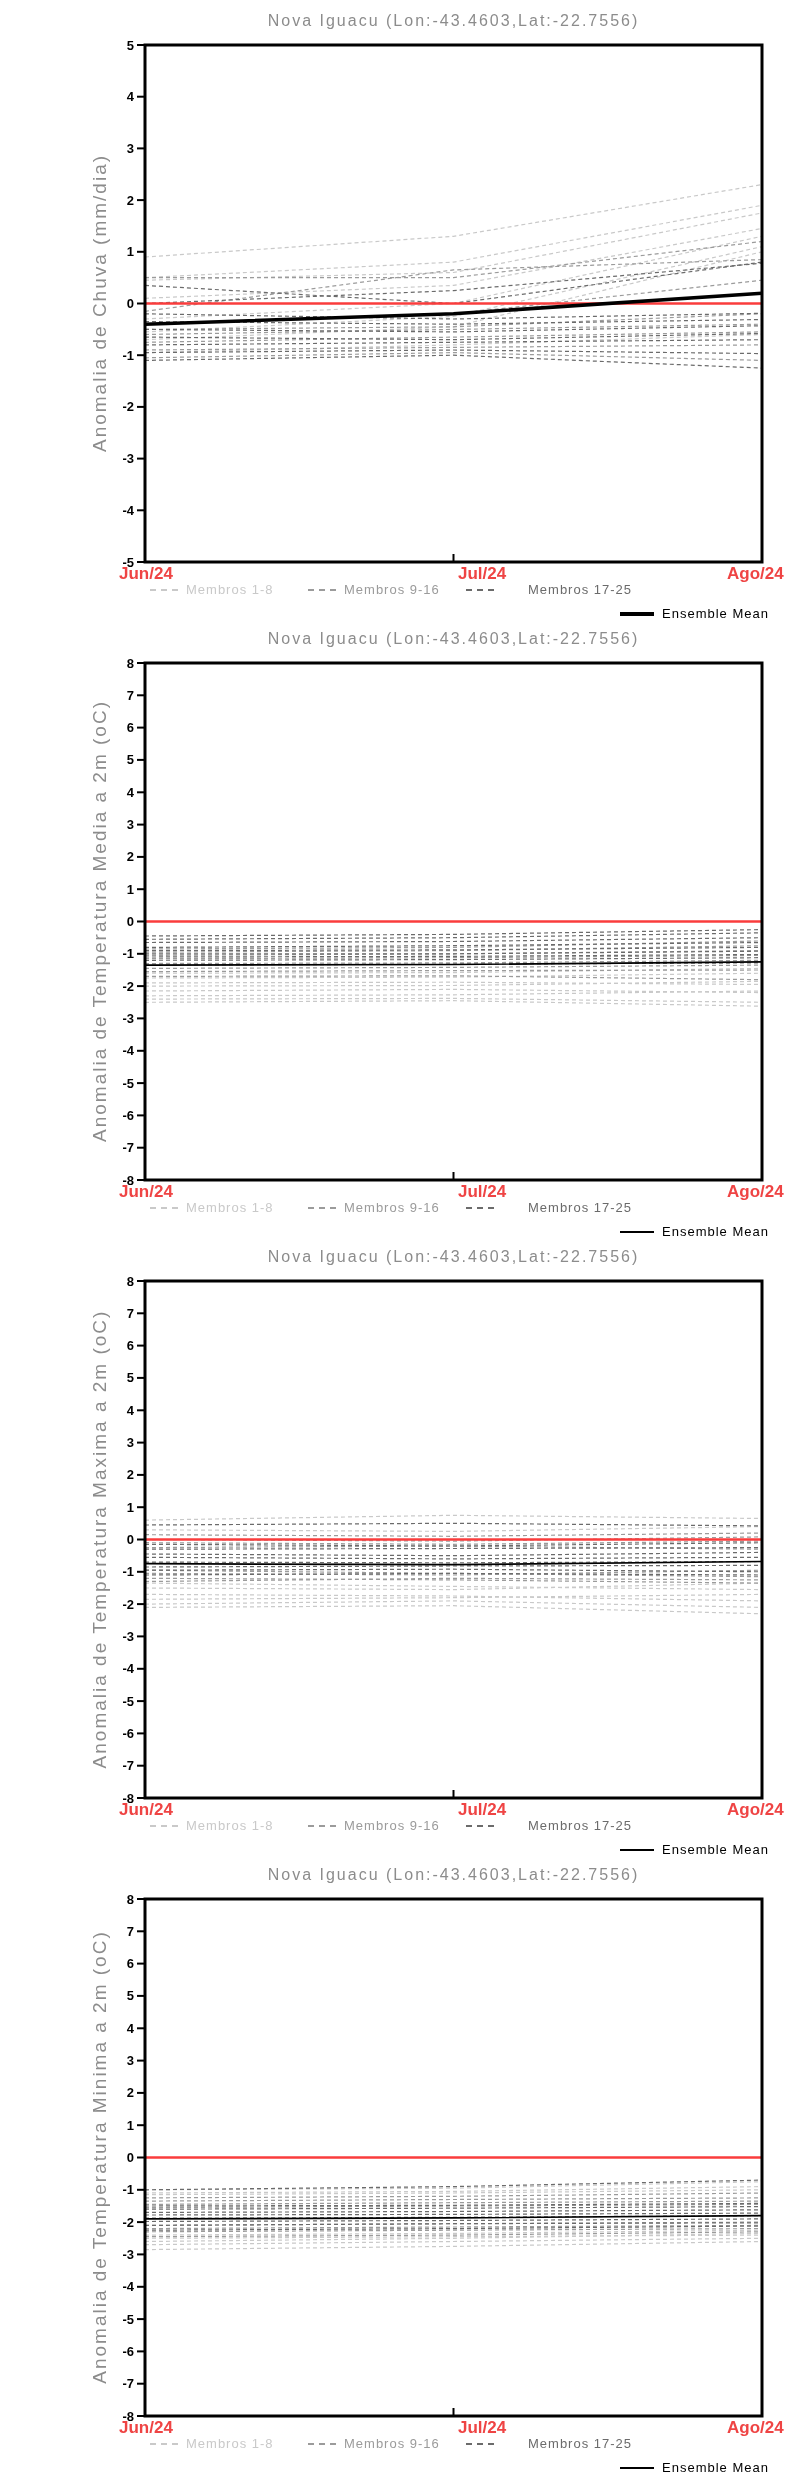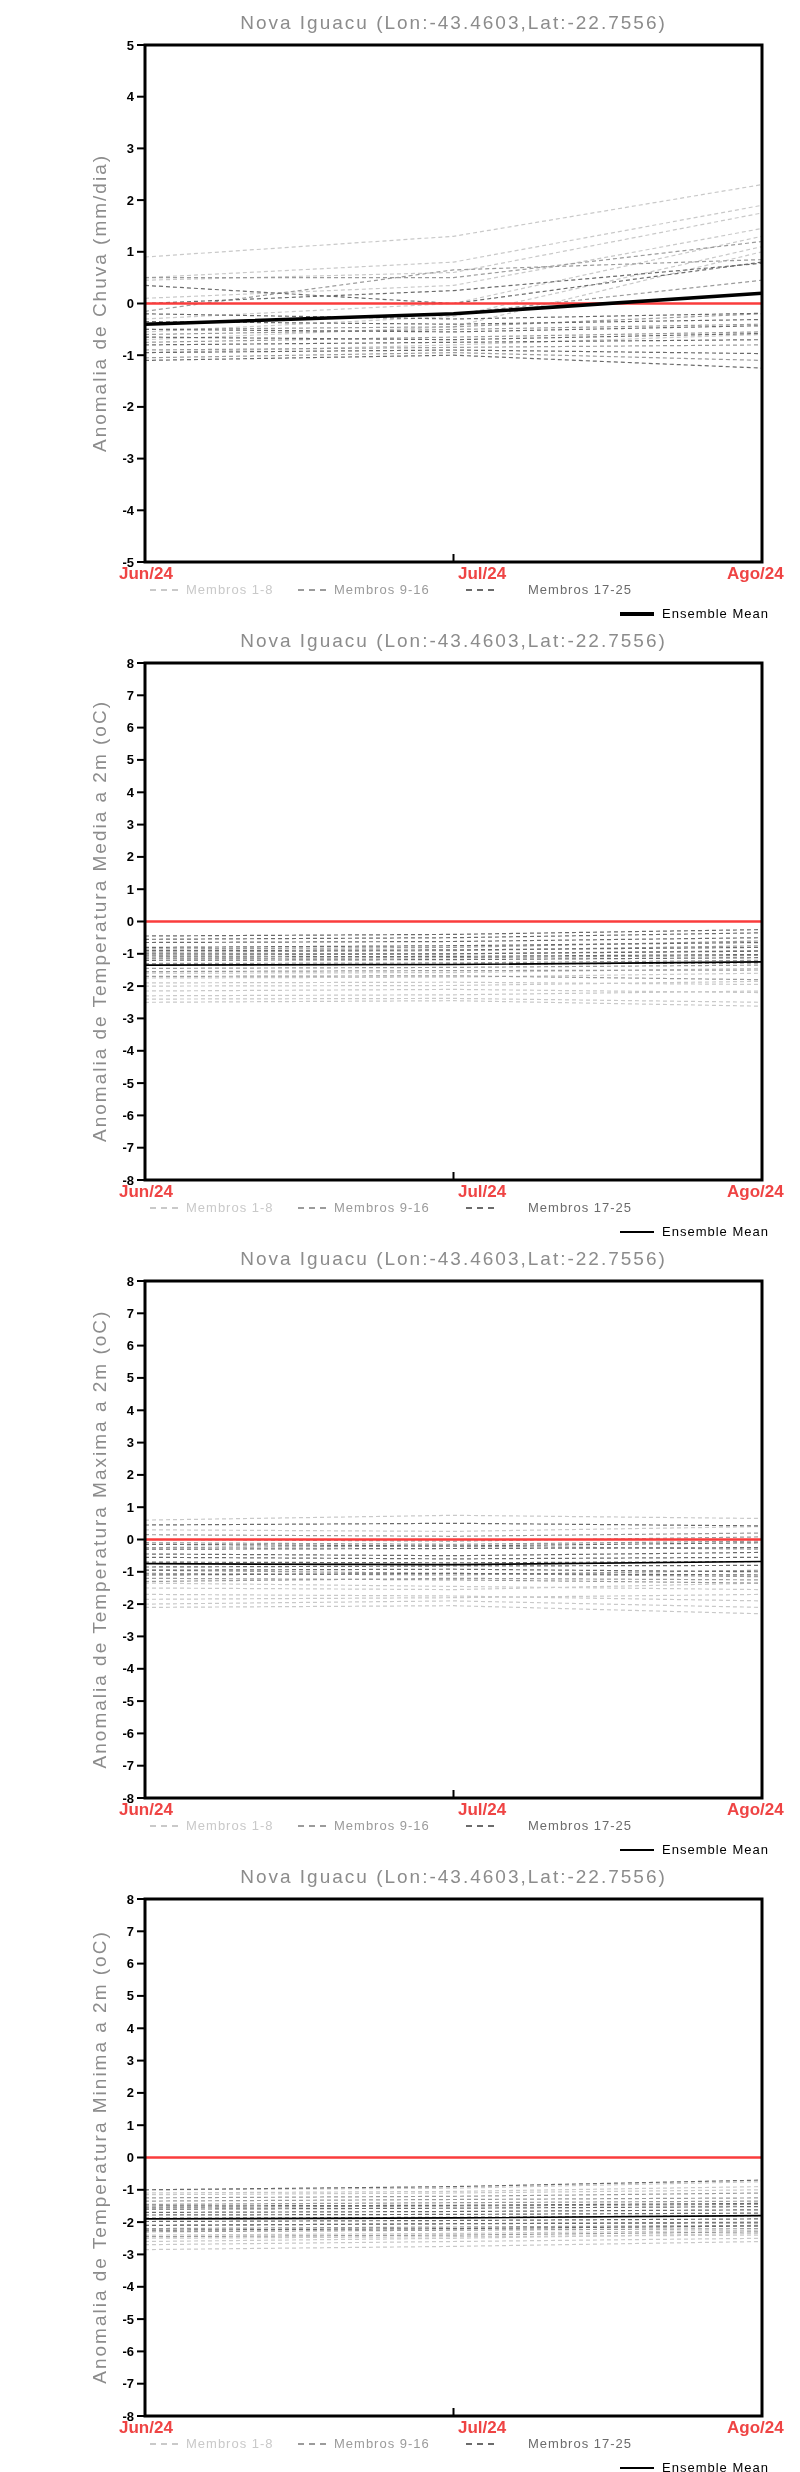--- a/index.html
+++ b/index.html
@@ -7,7 +7,7 @@
   .block{position:relative;width:800px;height:618px;background:#ffffff;overflow:hidden;}
   .plot{position:absolute;left:0;top:0;}
   .title{position:absolute;left:145px;width:617px;top:12px;text-align:center;
-         font-size:19px;letter-spacing:2px;white-space:nowrap;font-weight:400;}
+         font-size:16px;letter-spacing:2px;white-space:nowrap;font-weight:400;}
   .ylabel{position:absolute;left:100px;top:303px;transform:translate(-50%,-50%) rotate(-90deg);
           font-size:19px;letter-spacing:2px;white-space:nowrap;font-weight:400;}
   .xlab{position:absolute;top:564px;font-weight:bold;font-size:17px;color:#ef4444;white-space:nowrap;}

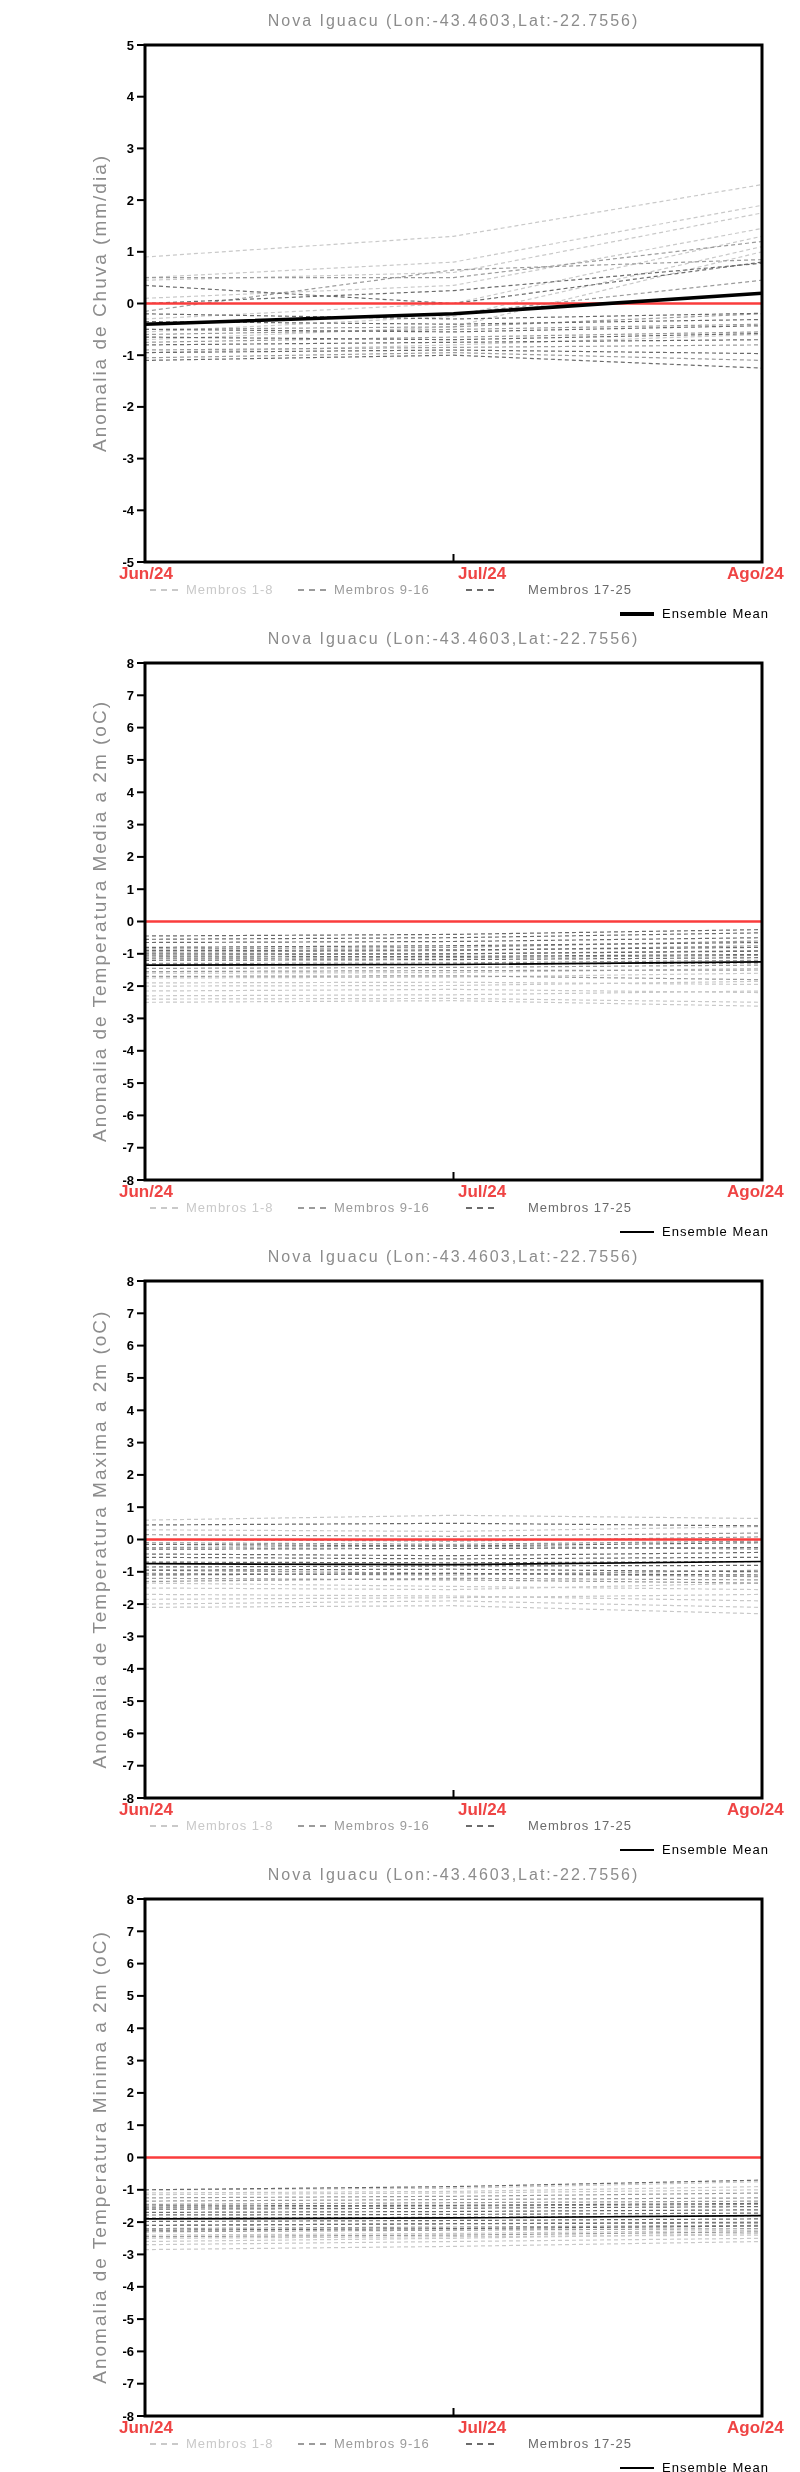--- a/index.html
+++ b/index.html
@@ -18,7 +18,7 @@
   .legend-item{position:absolute;top:0;display:flex;align-items:center;gap:8px;
                font-size:13px;letter-spacing:1px;white-space:nowrap;}
   .li-0{left:150px;}
-  .li-1{left:298px;}
+  .li-1{left:308px;}
   .li-2{left:466px;gap:34px;}
   .li-3{left:620px;margin-top:24px;}
   .swatch{display:inline-block;width:28px;height:0;}

